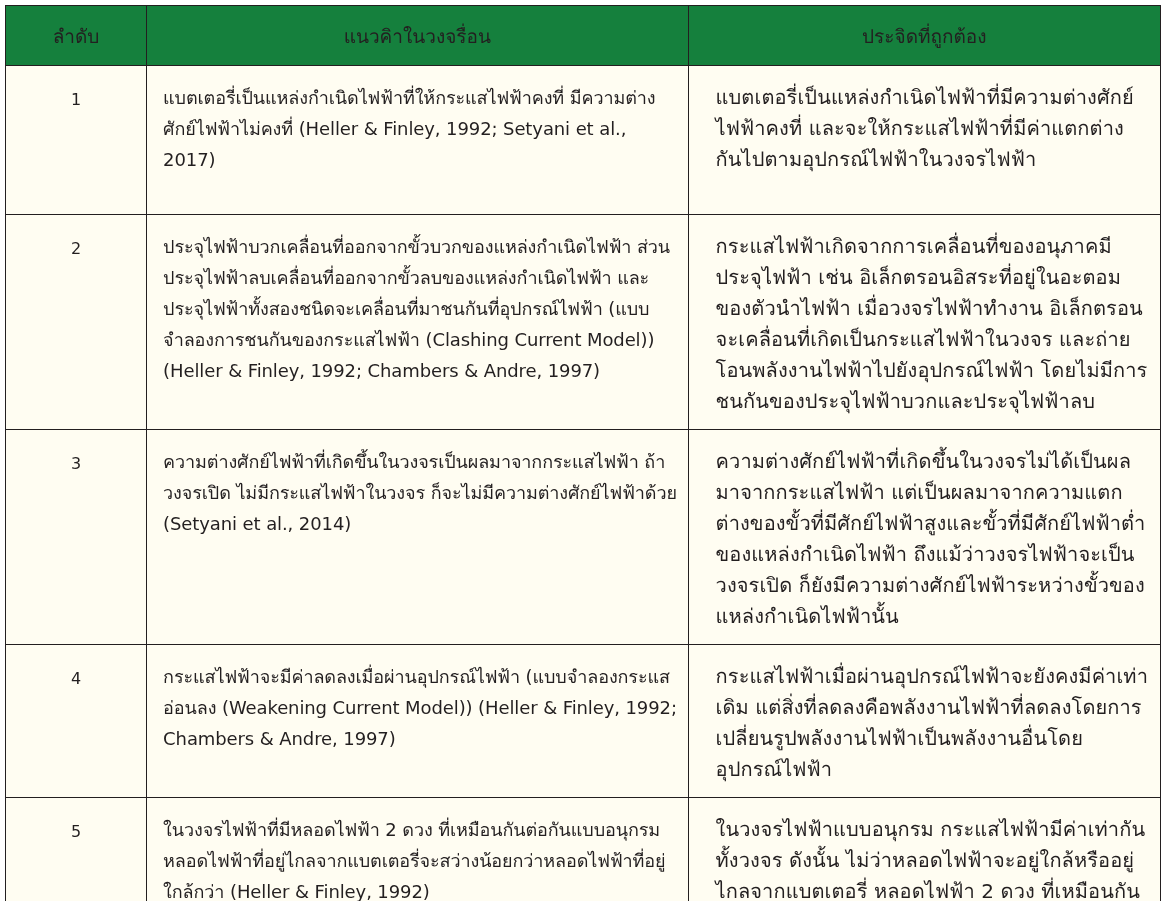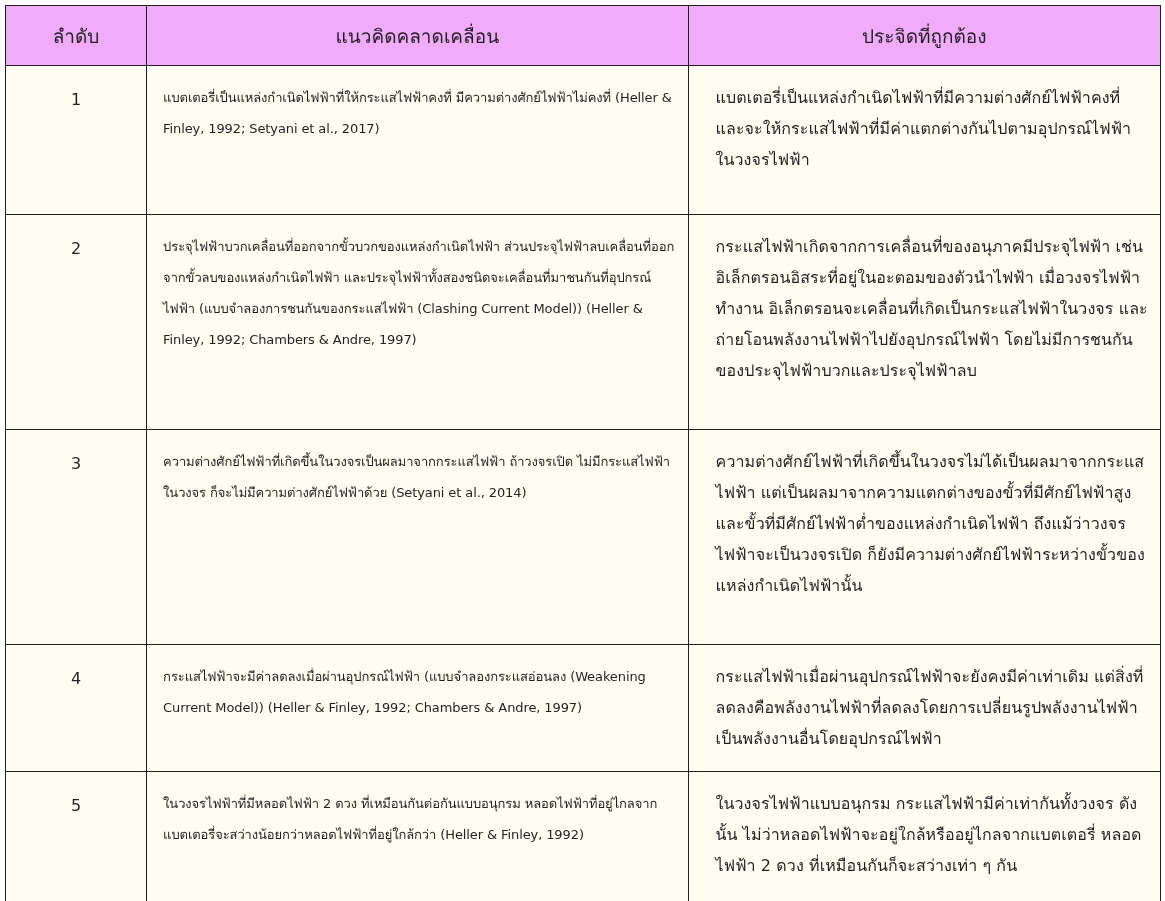--- a/index.html
+++ b/index.html
@@ -29,7 +29,7 @@
       vertical-align: top;
     }
     .table thead th {
-      background: #f0abfc;
+      background: #15803d;
       height: 59px;
       vertical-align: middle;
       text-align: center;

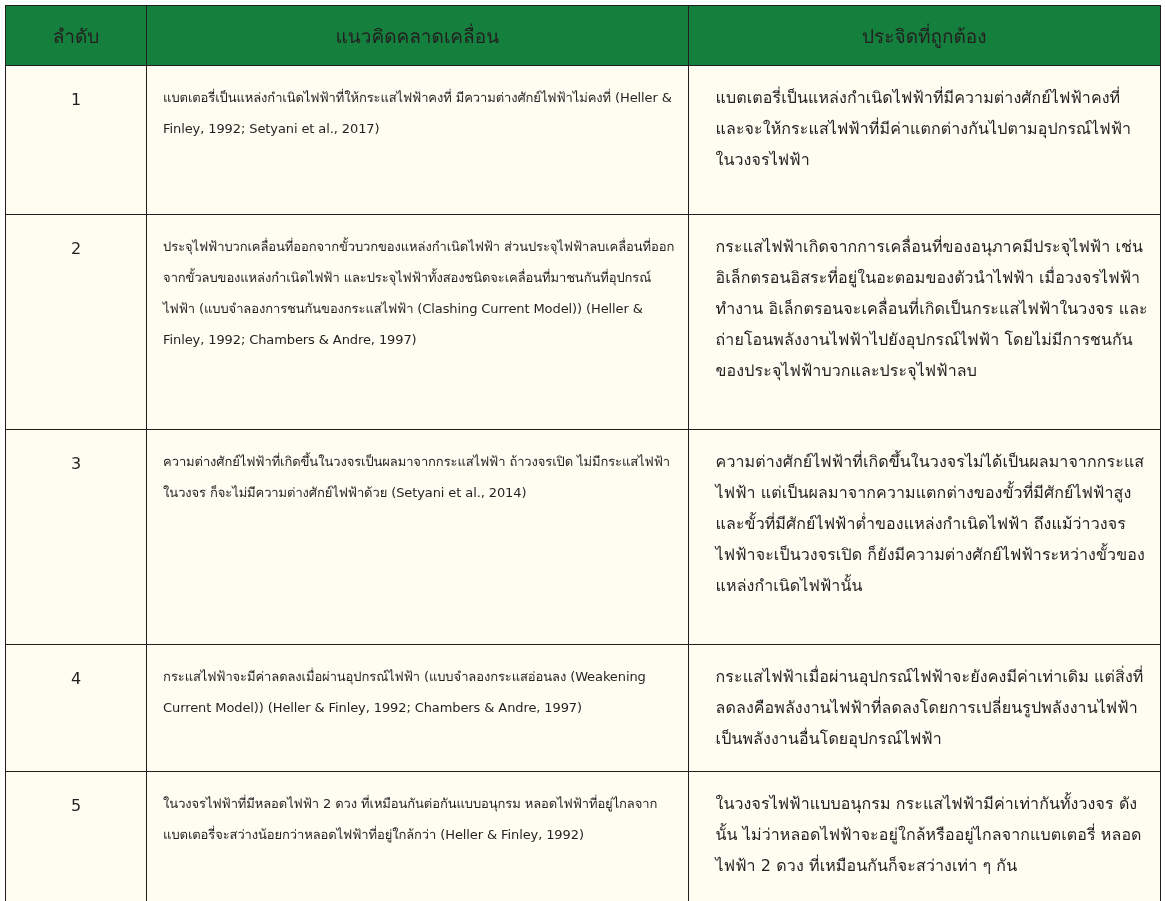--- a/index.html
+++ b/index.html
@@ -76,7 +76,7 @@
   <thead>
     <tr>
       <th>ลำดับ</th>
-      <th>แนวคิดคลาดเคลื่อน</th>
+      <th>แนวคิาในวงจรื่อน</th>
       <th>ประจิดที่ถูกต้อง</th>
     </tr>
   </thead>

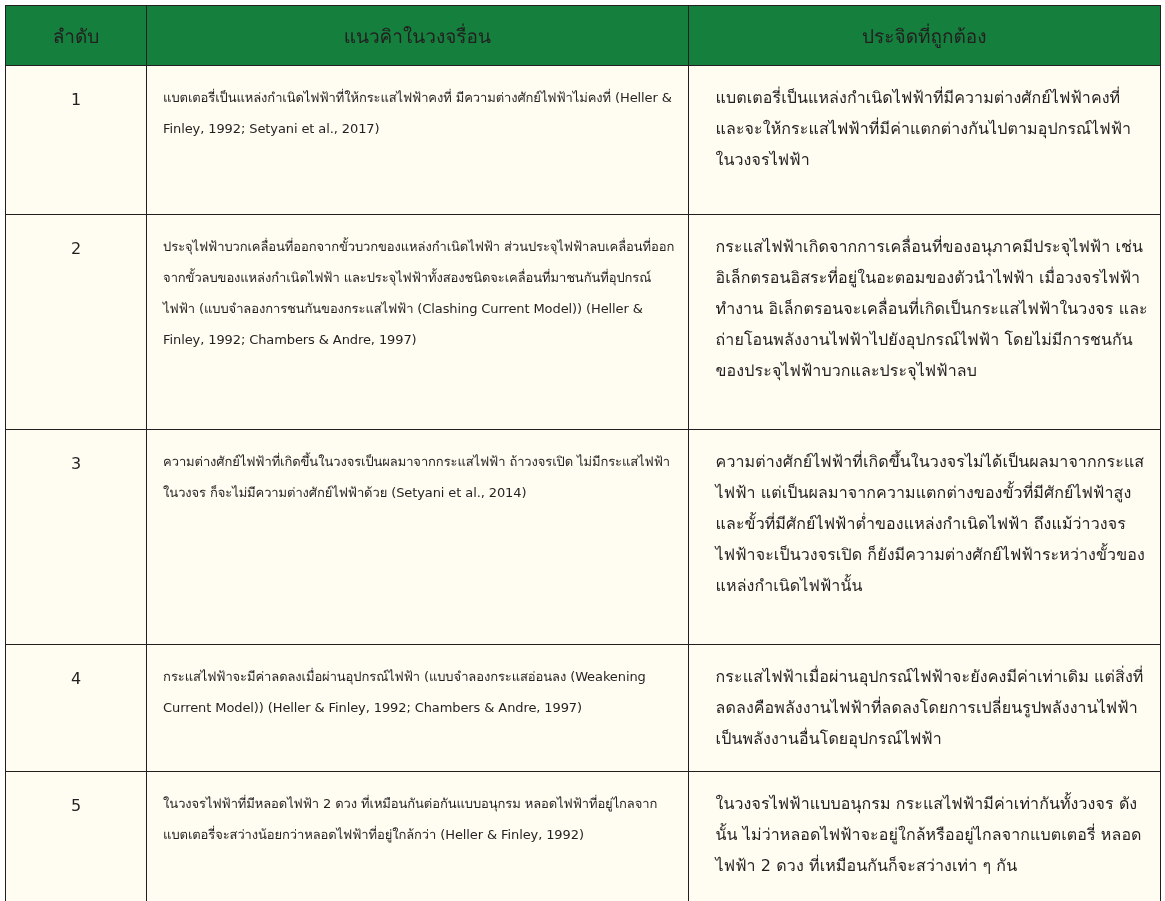--- a/index.html
+++ b/index.html
@@ -47,7 +47,7 @@
       padding-top: 24px;
     }
     .table td.txt {
-      font-size: 13px;
+      font-size: 18px;
       line-height: 31px;
       padding: 16px 10px 12px 16px;
       letter-spacing: -0.1px;

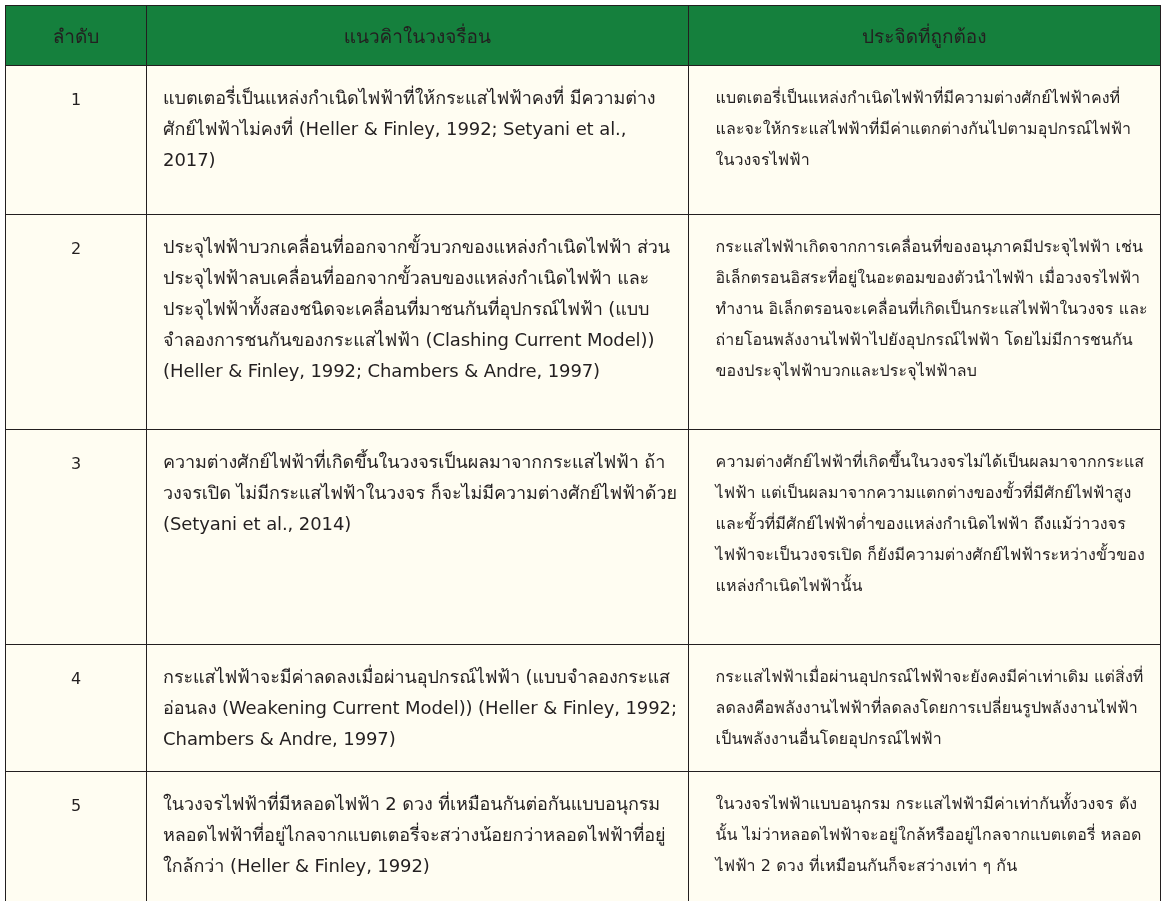--- a/index.html
+++ b/index.html
@@ -55,7 +55,7 @@
     .table td.txt.cor {
       padding-left: 27px;
       padding-right: 12px;
-      font-size: 16px;
+      font-size: 20px;
       letter-spacing: 0.1px;
     }
     .r1 td { height: 120px; }

